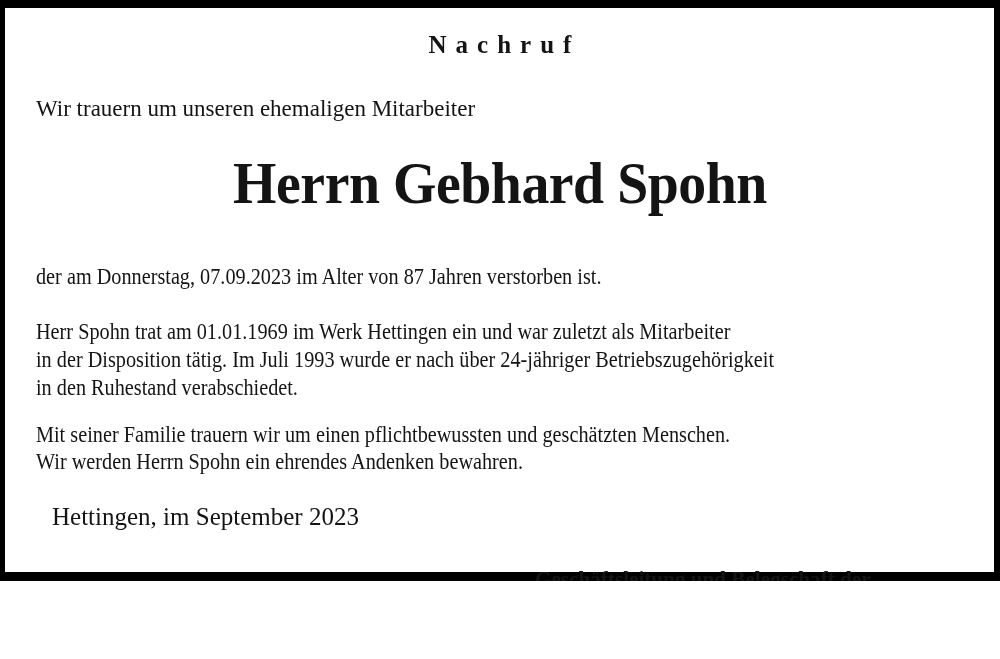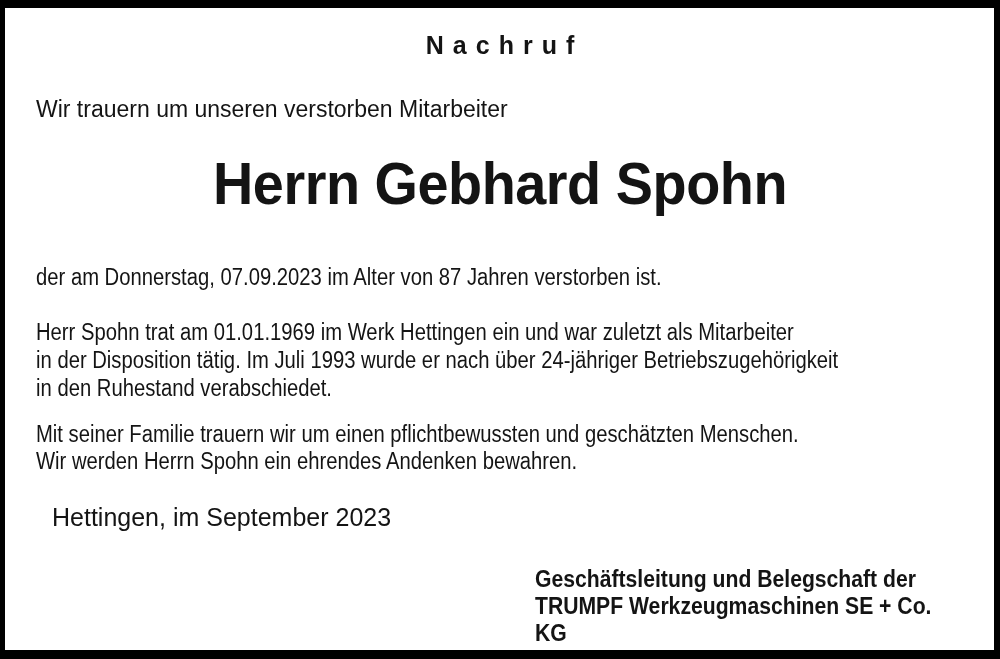--- a/index.html
+++ b/index.html
@@ -17,9 +17,10 @@
   .page {
     position: relative;
     width: 1000px;
-    height: 659px;
+    height: 581px;
     background: var(--color-background);
     overflow: hidden;
+    font-family: Liberation Serif, serif;
   }
   .frame {
     position: absolute;

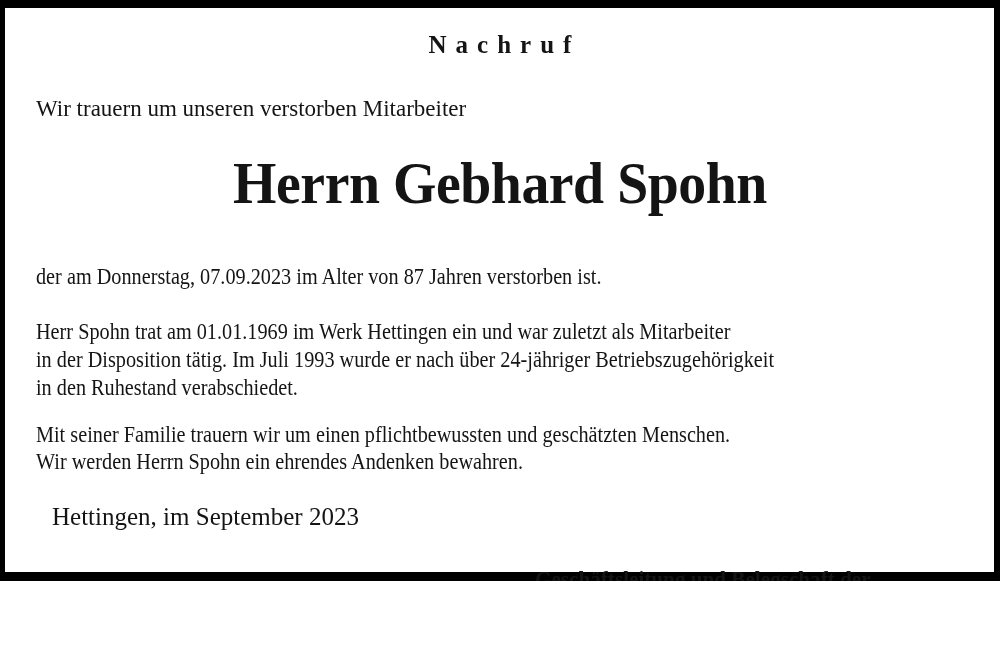--- a/index.html
+++ b/index.html
@@ -112,7 +112,7 @@
 
   <div class="kicker">Nachruf</div>
 
-  <div class="intro">Wir trauern um unseren verstorben Mitarbeiter</div>
+  <div class="intro">Wir trauern um unseren ehemaligen Mitarbeiter</div>
 
   <h1 class="name">Herrn Gebhard Spohn</h1>
 

